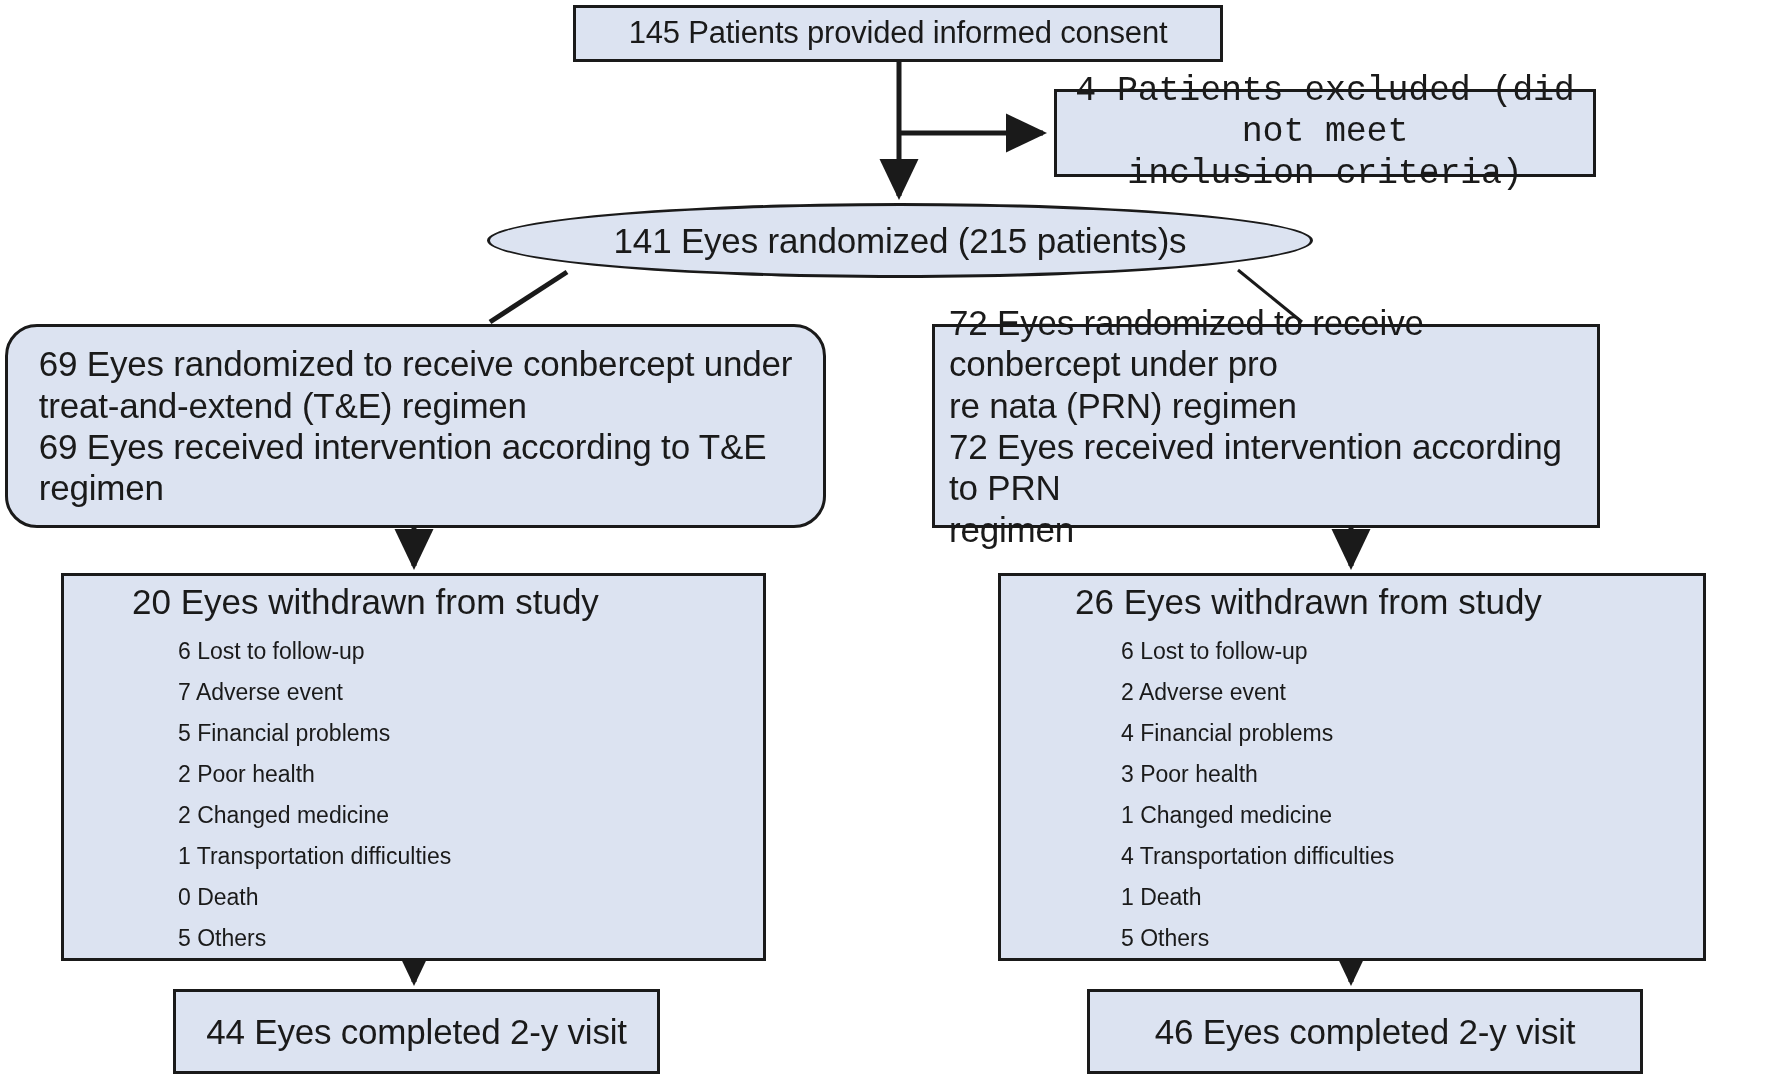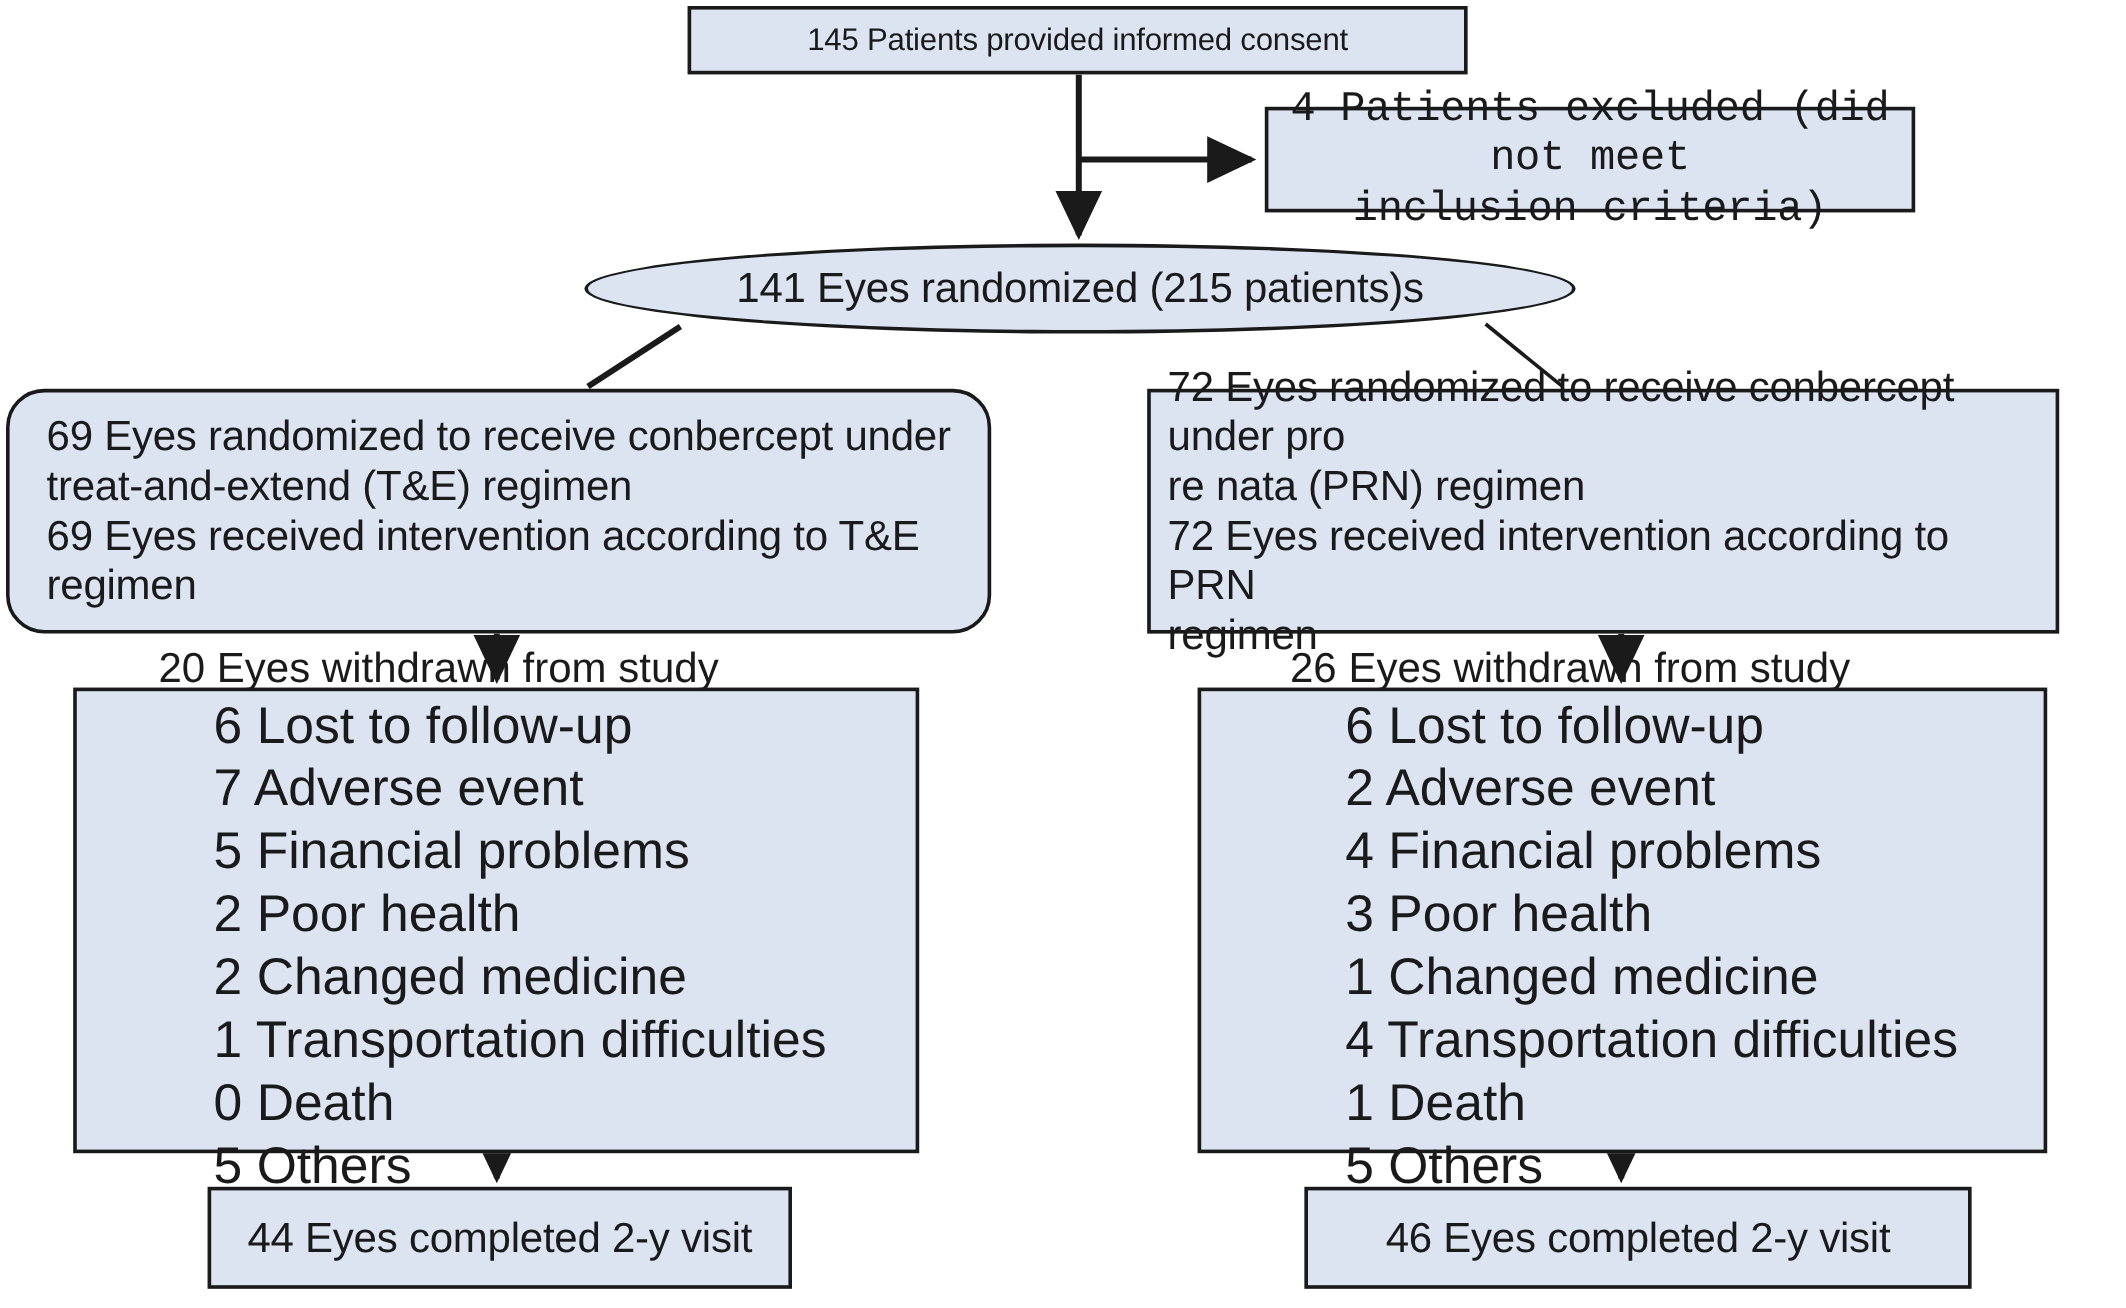--- a/index.html
+++ b/index.html
@@ -48,7 +48,7 @@
   
   #consent-box {
     left: 573px; top: 5px; width: 650px; height: 57px;
-    font-size: 26px;
+    font-size: 31px;
   }
   #excluded-box {
     left: 1054px; top: 89px; width: 542px; height: 88px;

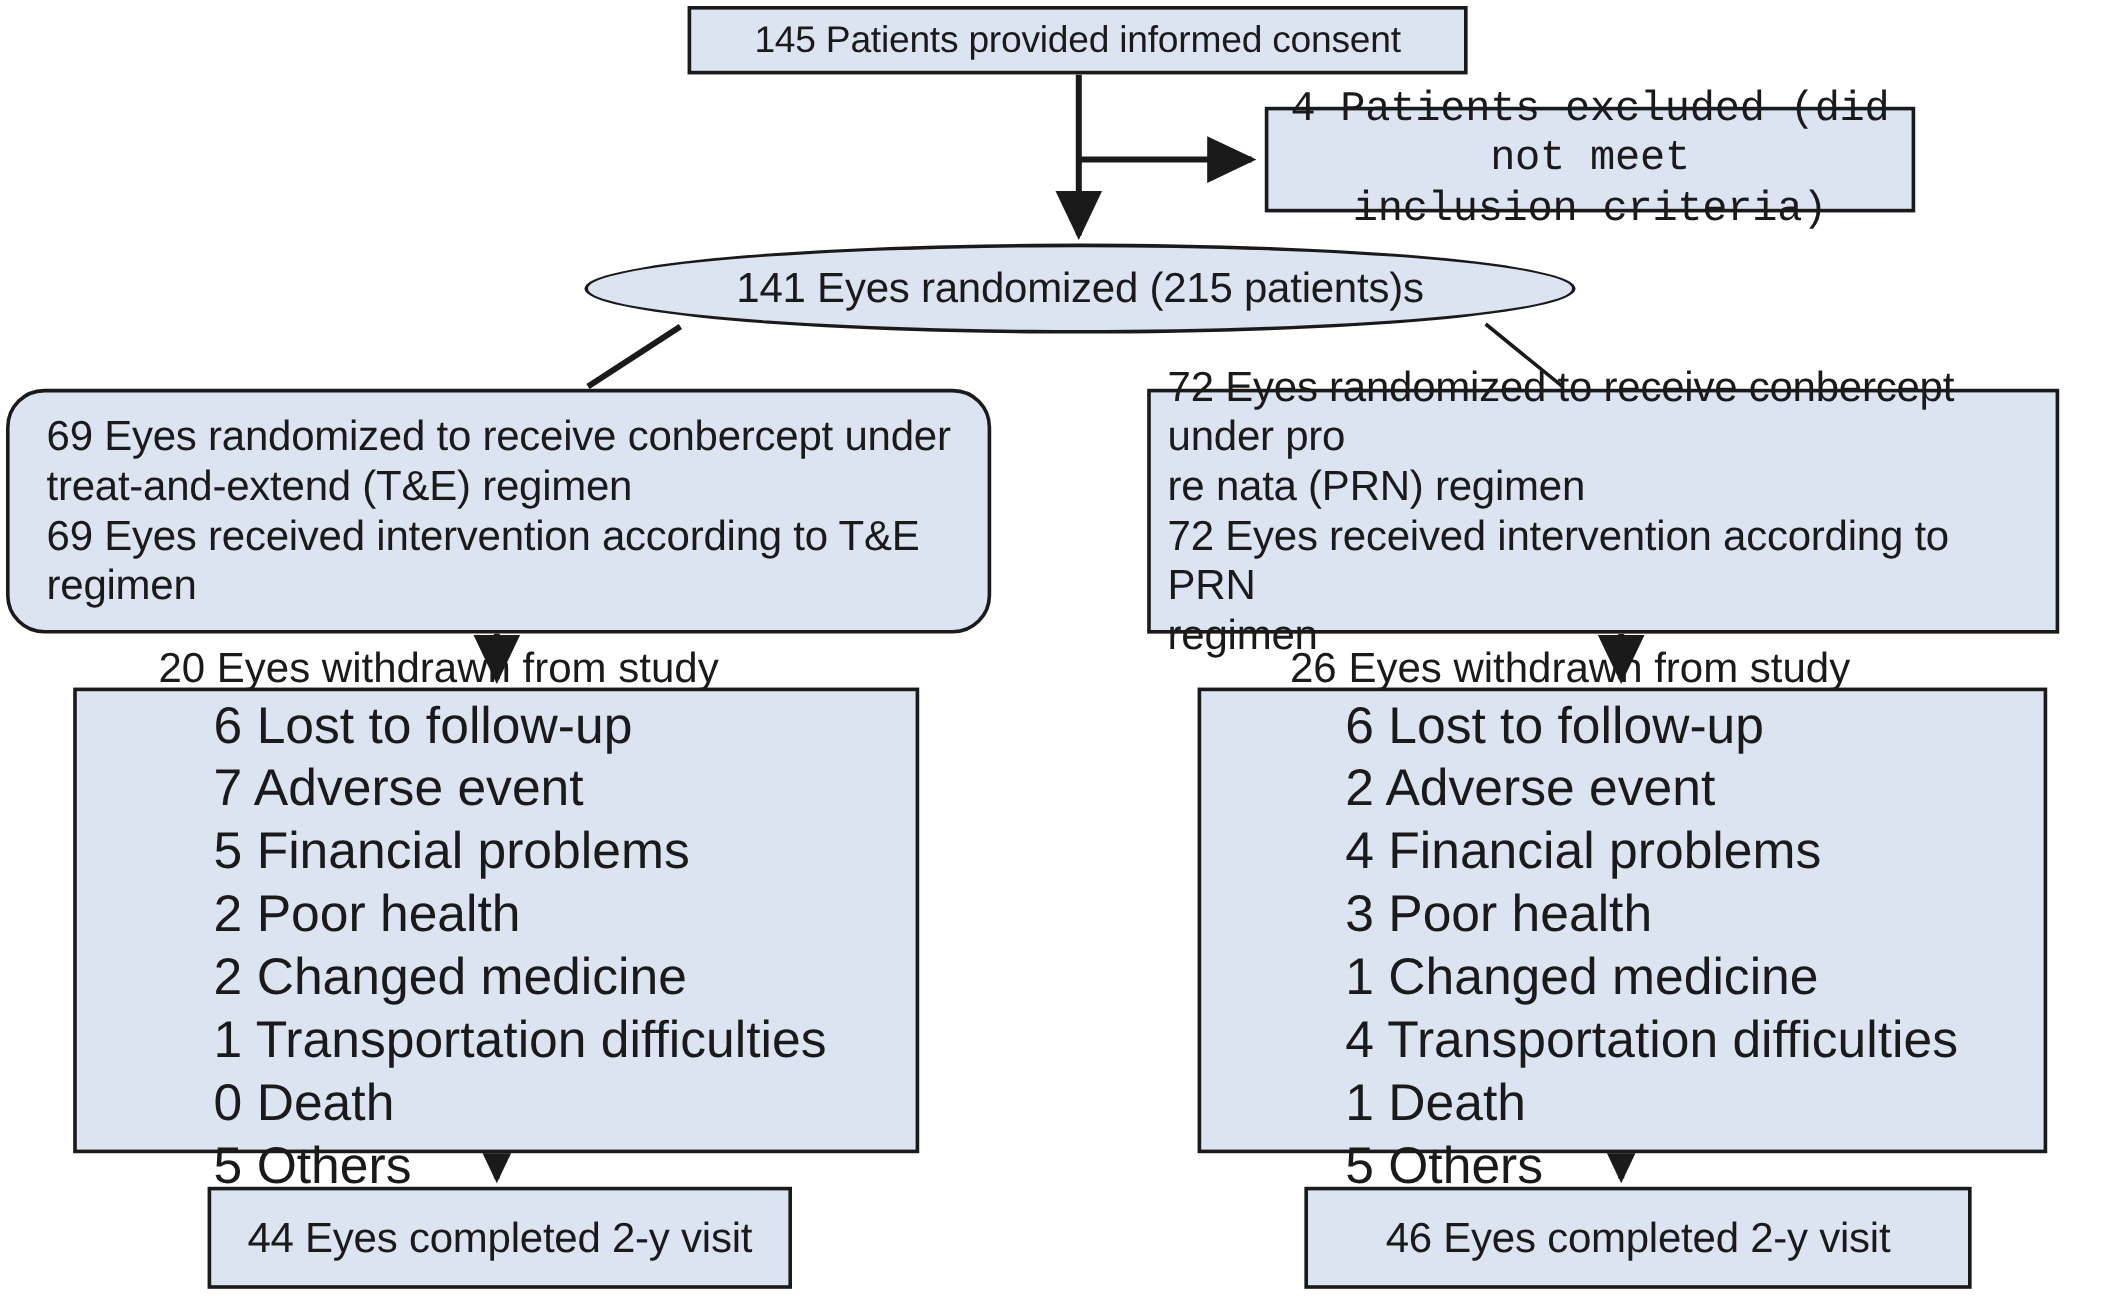--- a/index.html
+++ b/index.html
@@ -67,7 +67,7 @@
     border-radius: 32px;
   }
   #prn-box {
-    left: 956px; top: 324px; width: 760px; height: 204px;
+    left: 932px; top: 324px; width: 668px; height: 204px;
     padding: 0 14px;
     font-size: 35px;
   }

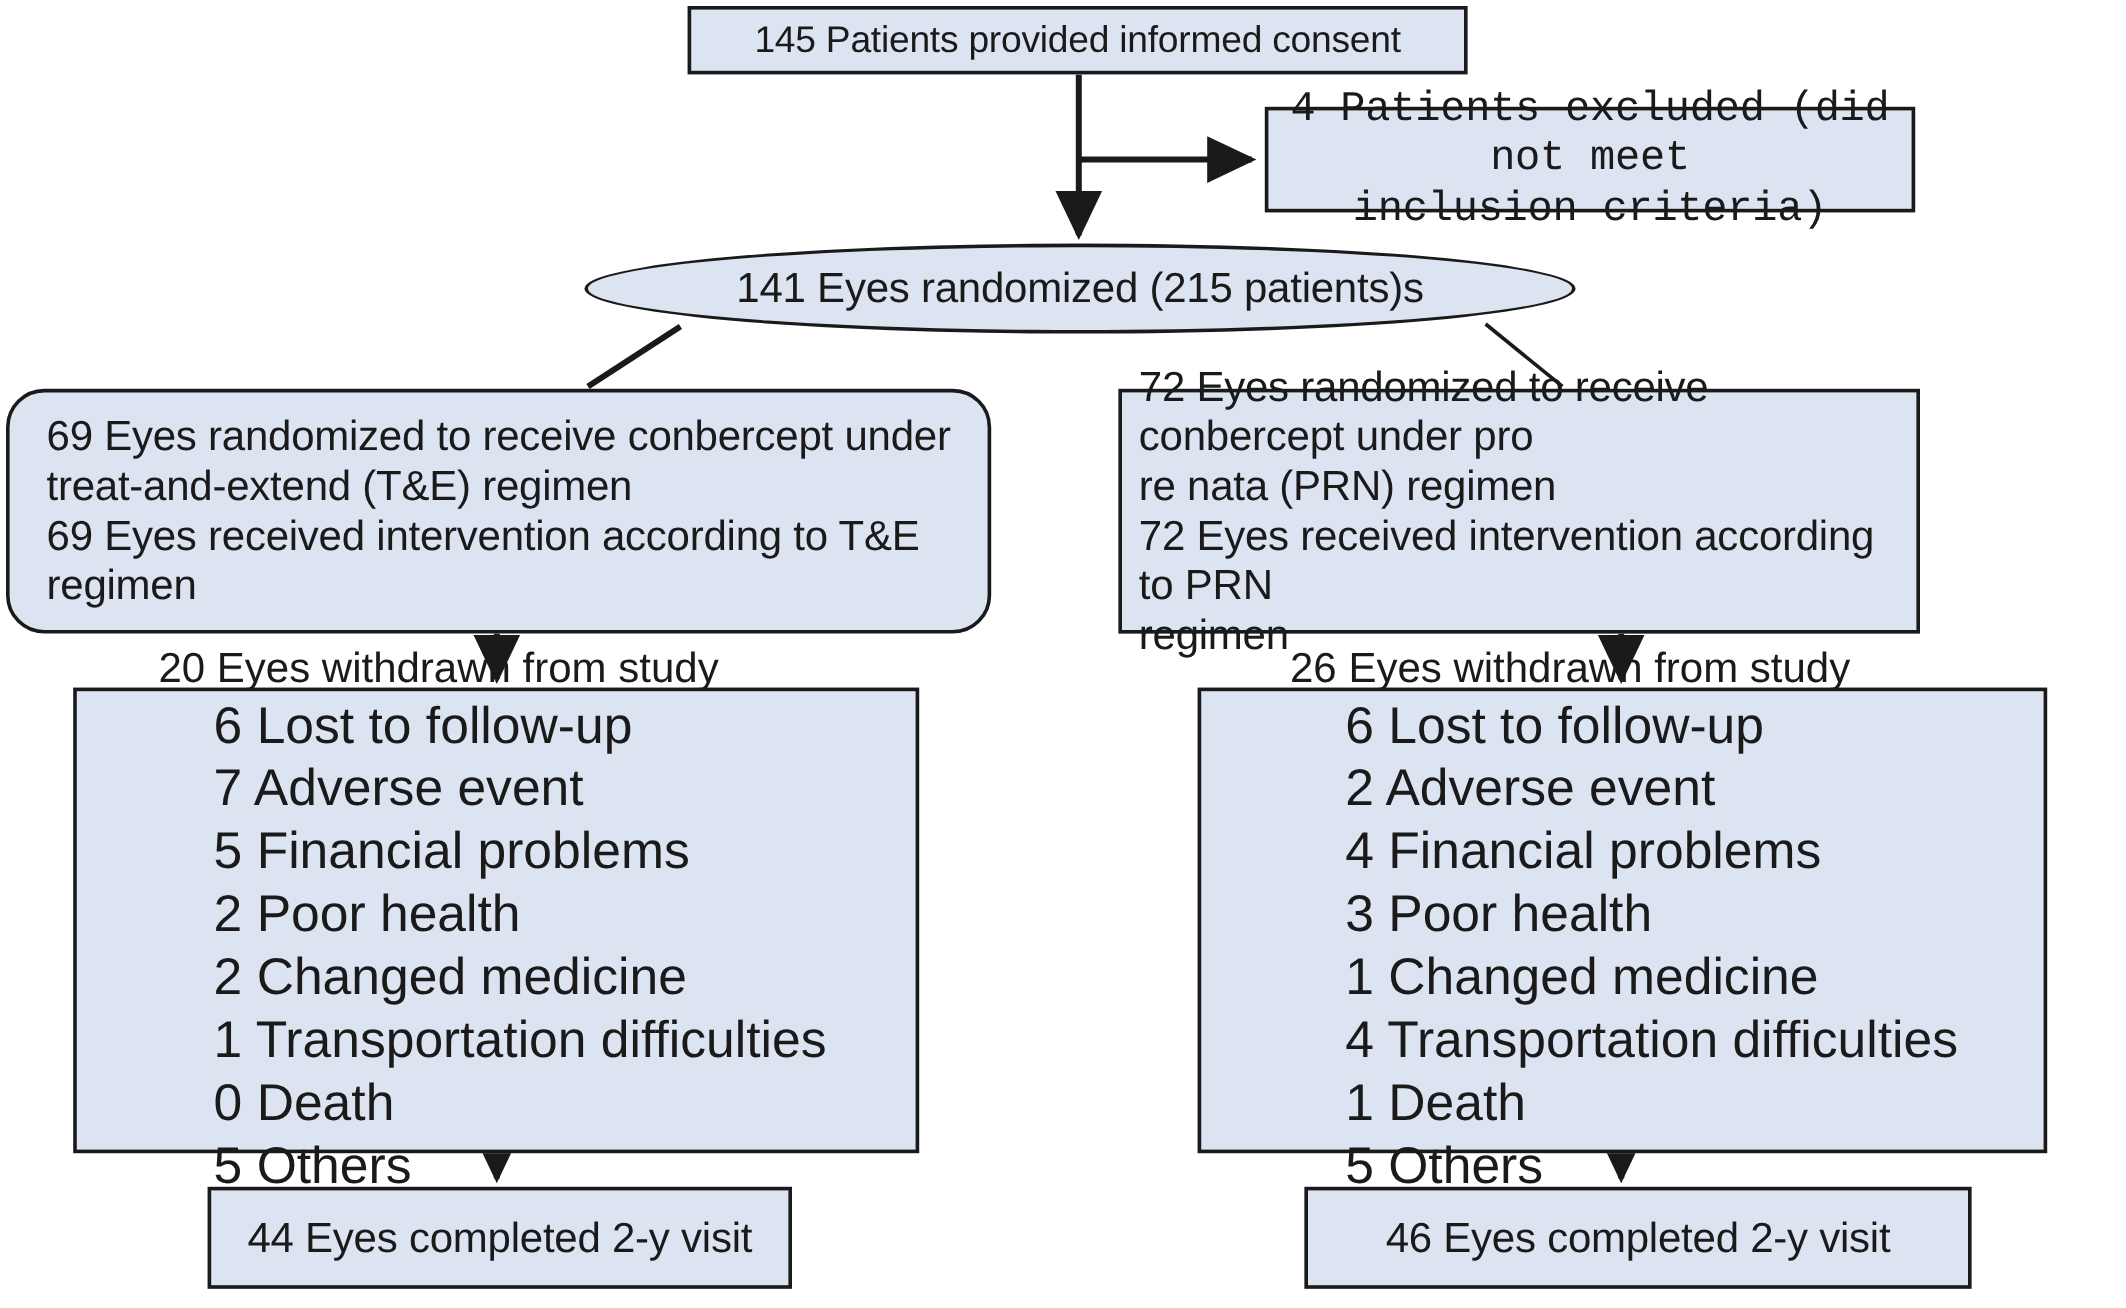--- a/index.html
+++ b/index.html
@@ -105,10 +105,11 @@
   }
   .wd-item {
     display: block;
-    font-size: 43px;
+    font-size: 23px;
     line-height: 1.22;
     padding-left: 46px;
     white-space: pre;
+    margin-top: 13px;
   }
   #prn-withdraw-box .wd-list { padding-left: 64px; }
 </style>

